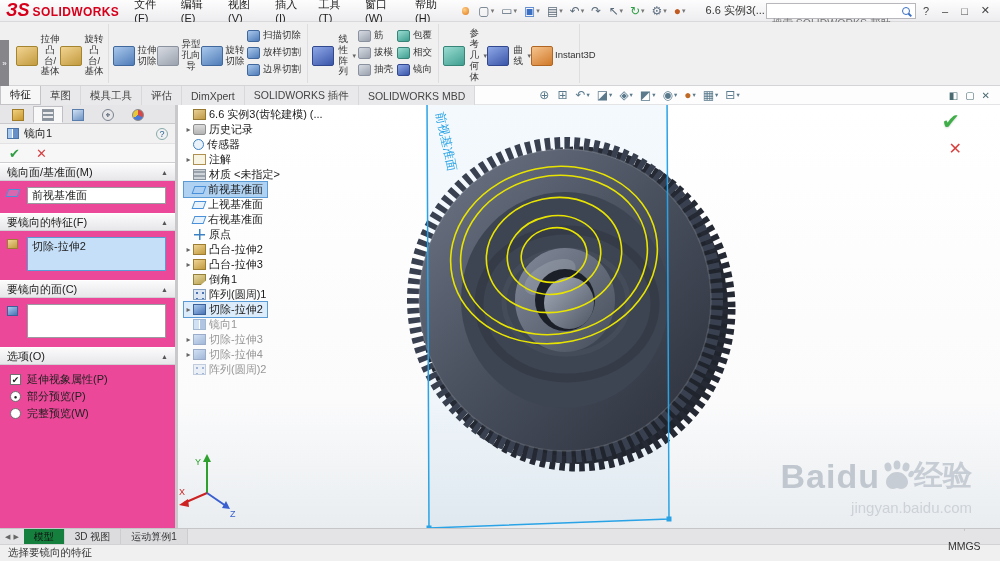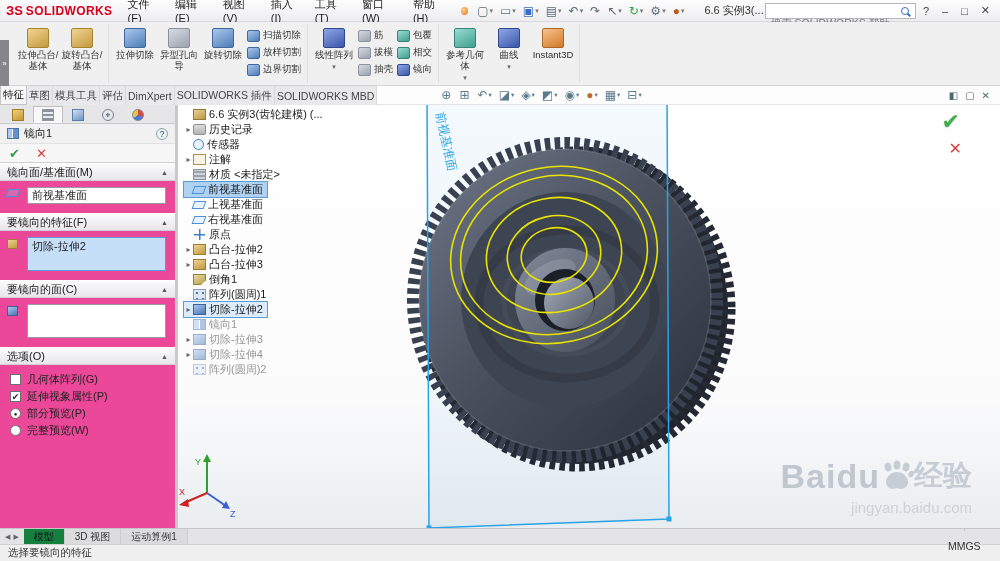--- a/index.html
+++ b/index.html
@@ -10,7 +10,7 @@
   .titlebar { height:22px; display:flex; align-items:center; gap:1px;
     background:linear-gradient(#fdfdfe,#ededef); border-bottom:1px solid #d9d9dc; padding:0 4px; }
   .logo { display:flex; align-items:baseline; gap:3px; padding:0 8px 0 2px; }
-  .logo-mark { color:#d6001c; font-weight:bold; font-size:13px; }
+  .logo-mark { color:#d6001c; font-weight:bold; font-style:italic; font-size:18px; }
   .logo-text { color:#d6001c; font-weight:bold; font-size:12px; letter-spacing:.4px; }
   .menu-item { padding:2px 6px; color:#222; cursor:default; }
   .pin-icon { width:8px; height:8px; border-radius:50%; background:radial-gradient(circle at 35% 35%,#ffd089,#e07818); margin:0 5px; }

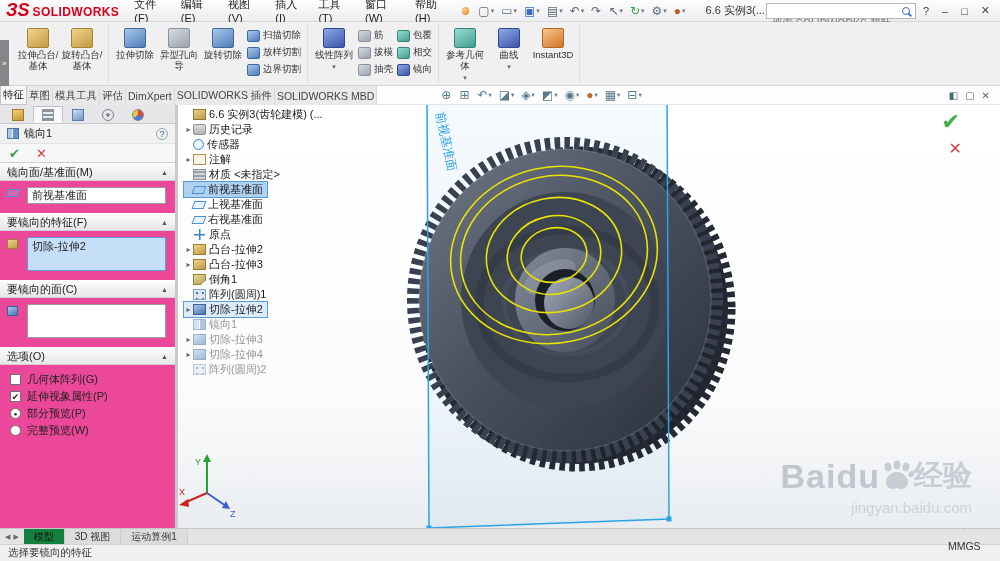--- a/index.html
+++ b/index.html
@@ -32,7 +32,7 @@
   .ribbon { height:64px; background:#f0f0f1; border-bottom:1px solid #d4d4d6;
     display:flex; align-items:stretch; padding:2px 0 2px 12px; position:relative; }
   .rgroup { display:flex; align-items:stretch; padding:0 4px; border-right:1px solid #dedee0; }
-  .rbig { width:44px; display:flex; flex-direction:column; align-items:center; padding-top:4px; gap:2px; text-align:center; }
+  .rbig { width:44px; display:flex; flex-direction:row; align-items:center; padding-top:4px; gap:2px; text-align:center; }
   .rbig .rlabel { font-size:9.5px; line-height:1.15; color:#333; }
   .rcaret { font-size:7px; color:#666; }
   .rsmallcol { display:flex; flex-direction:column; justify-content:flex-start; padding-top:5px; gap:4px; }

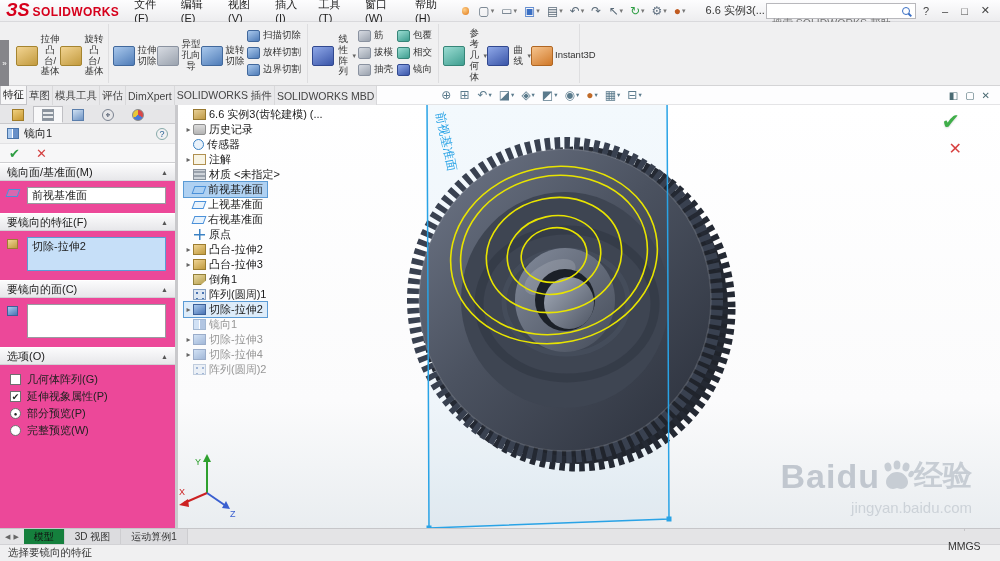--- a/index.html
+++ b/index.html
@@ -51,7 +51,7 @@
   
   .tabstrip { height:19px; display:flex; align-items:stretch; background:#e9e9eb; font-size:10.5px; }
   .rtabs { display:flex; align-items:stretch; }
-  .rtab { padding:0 2px; color:#444; border-right:1px solid #d8d8da; display:flex; align-items:center; }
+  .rtab { padding:0 9px; color:#444; border-right:1px solid #d8d8da; display:flex; align-items:center; }
   .rtab.active { background:#f7f7f8; color:#111; border:1px solid #c4c4c8; border-top:none; }
   .hud-area { flex:1; background:#fdfdfe; display:flex; align-items:center; border-bottom:1px solid #e4e4e6; }
   .hud { display:flex; align-items:center; gap:7px; margin-left:64px; }

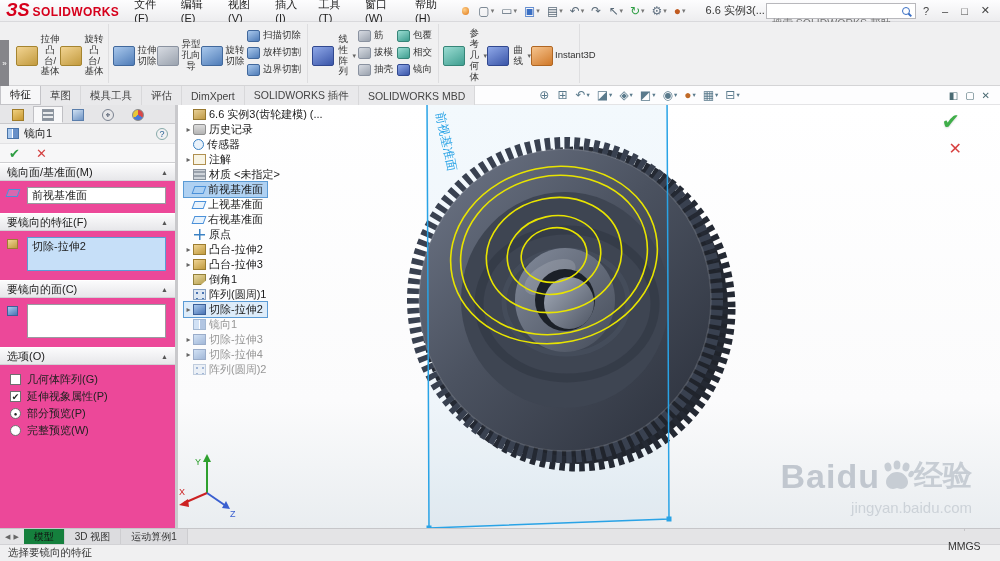--- a/index.html
+++ b/index.html
@@ -450,10 +450,6 @@
       </div>
       <div class="pm-gc" style="padding-left:10px;">
         <div class="opt-row">
-          <span class="cbox"></span>
-          <span class="opt-label">几何体阵列(G)</span>
-        </div>
-        <div class="opt-row">
           <span class="cbox">✔</span>
           <span class="opt-label">延伸视象属性(P)</span>
         </div>

